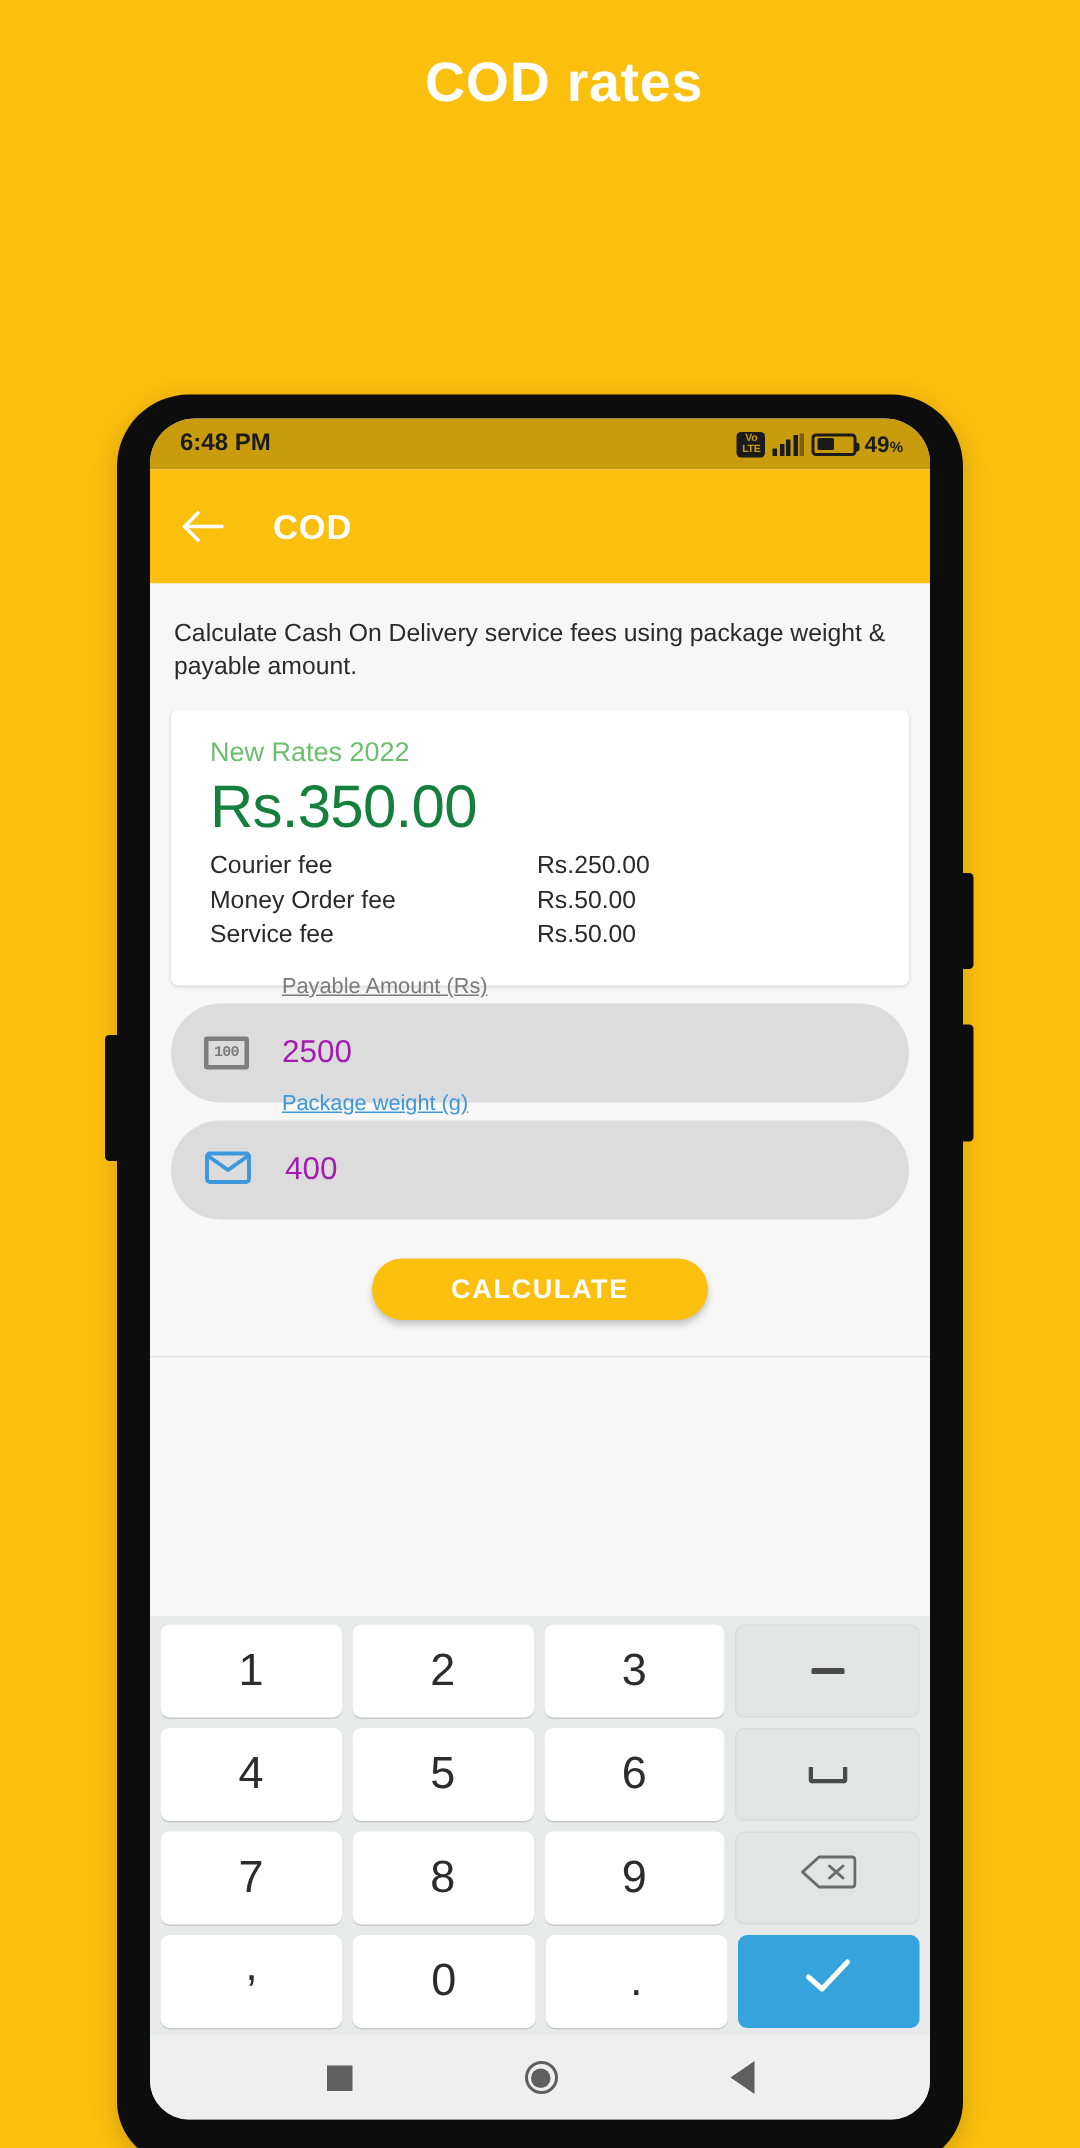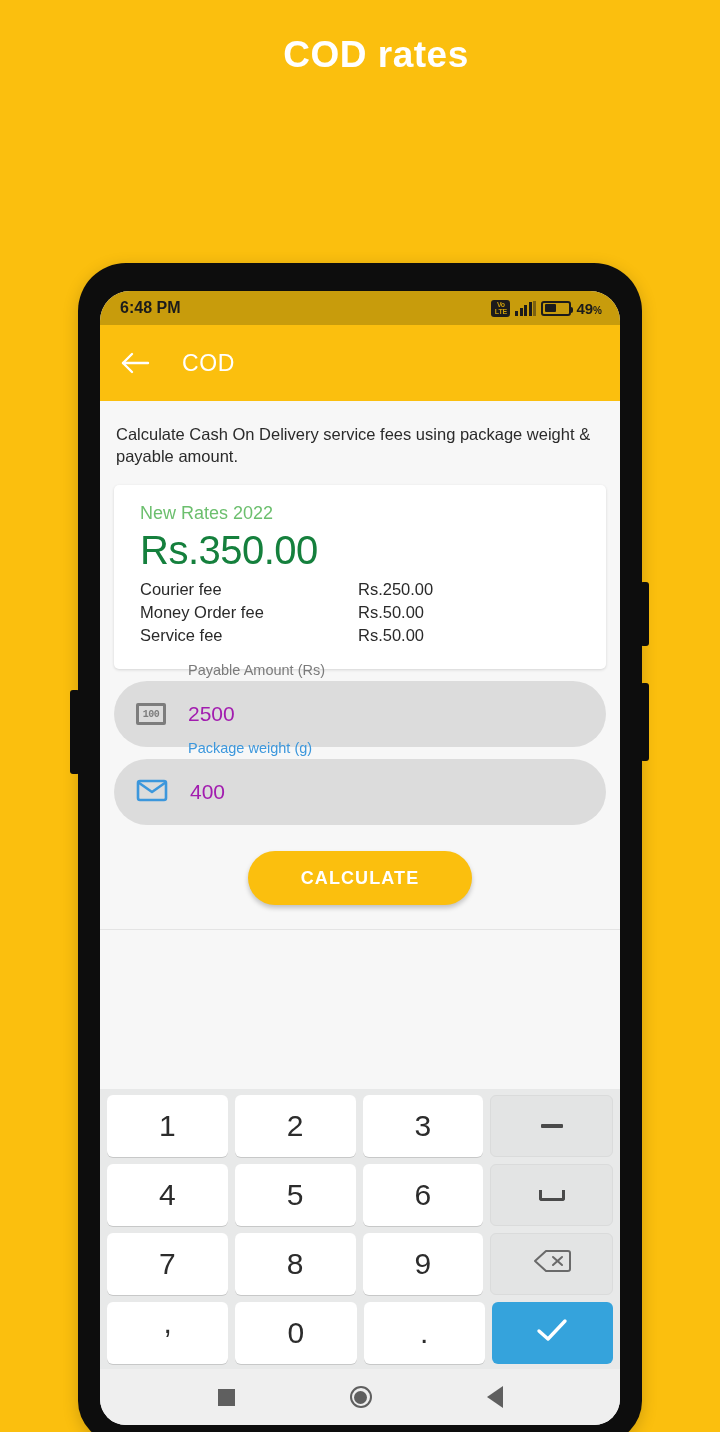--- a/index.html
+++ b/index.html
@@ -65,7 +65,7 @@
   .phone-screen {
     position: absolute;
     left: 22px;
-    top: 28px;
+    top: 16px;
     width: 520px;
     height: 1134px;
     background: #F6F6F6;

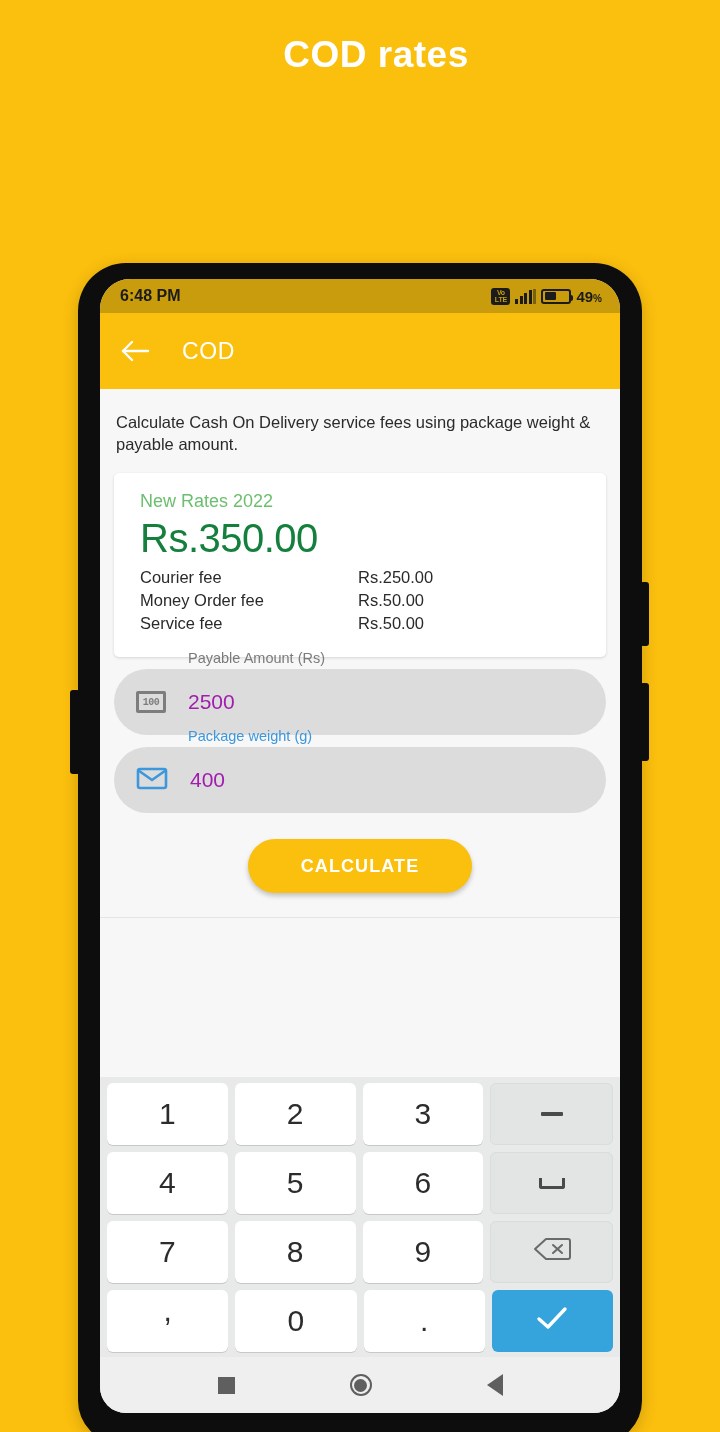--- a/index.html
+++ b/index.html
@@ -153,7 +153,7 @@
   .app-title {
     color: #ffffff;
     font-size: 23px;
-    font-weight: normal;
+    font-weight: bold;
     letter-spacing: 0.6px;
   }
 

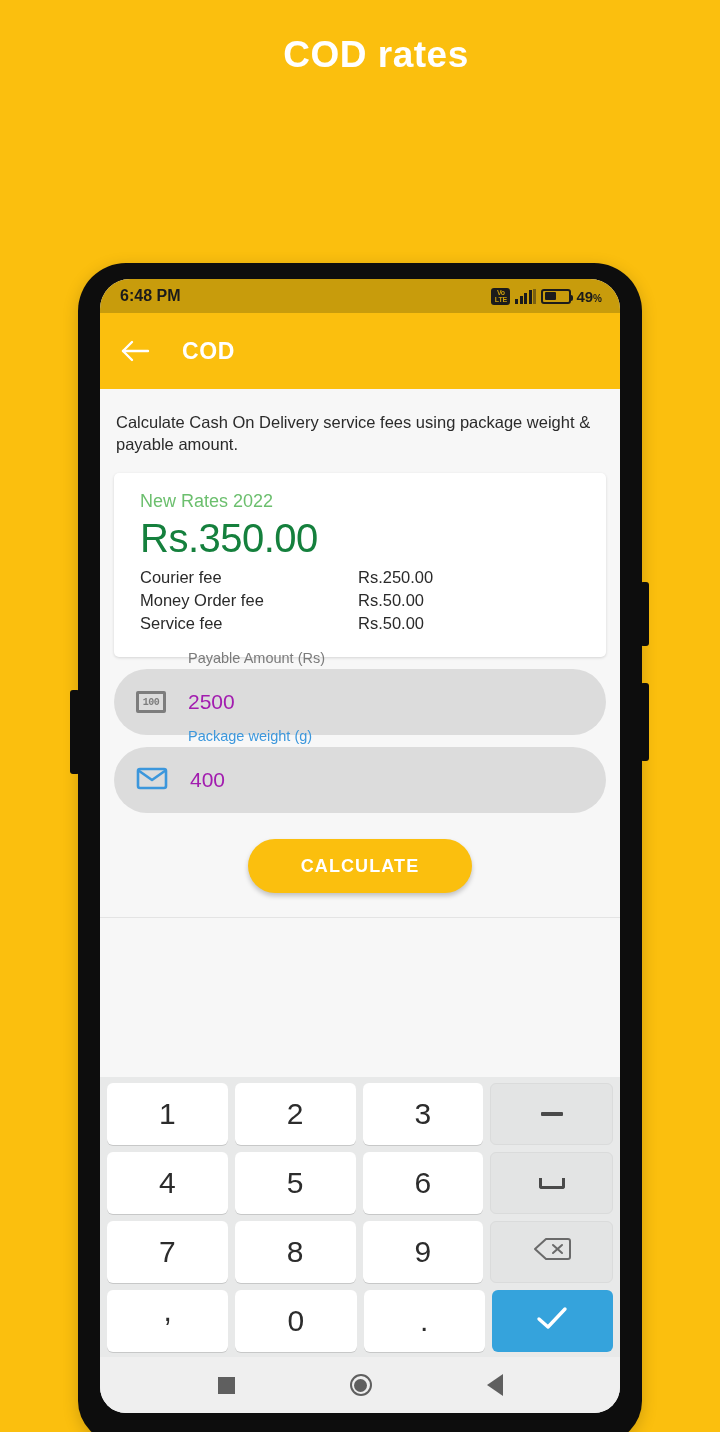--- a/index.html
+++ b/index.html
@@ -215,6 +215,7 @@
     top: -19px;
     left: 74px;
     font-size: 14.5px;
+    text-decoration: underline;
   }
   .field-label.gray { color: #7b7b7b; }
   .field-label.blue { color: #3C97DC; }

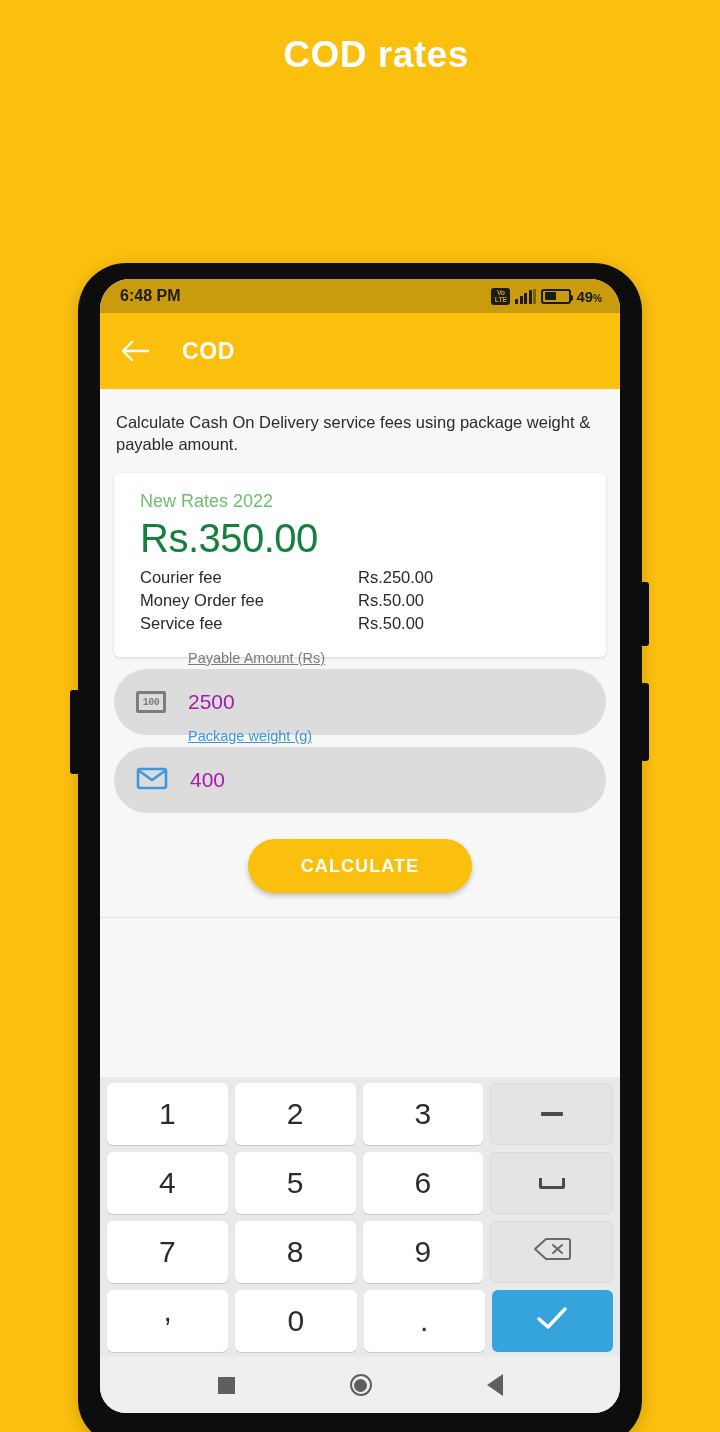--- a/index.html
+++ b/index.html
@@ -235,7 +235,7 @@
   .calc-wrap { display: flex; justify-content: center; margin-top: 26px; }
   .calc-button {
     width: 224px;
-    height: 54px;
+    height: 41px;
     background: #FBBF0E;
     border: none;
     border-radius: 27px;

